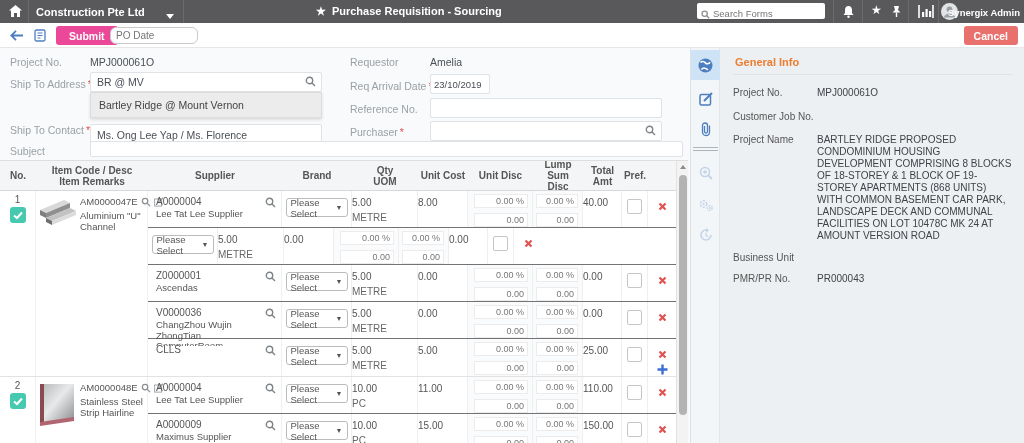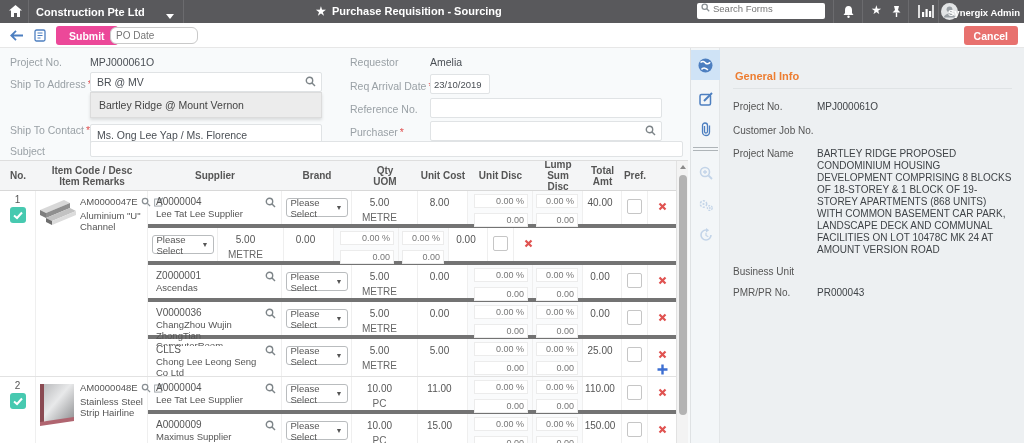--- a/index.html
+++ b/index.html
@@ -16,7 +16,7 @@
   .tb-title{position:absolute;left:316px;top:5px;font-weight:bold;font-size:11px;display:flex;align-items:center;gap:6px}
   .tb-star{font-size:11px;line-height:11px}
   .tb-search{position:absolute;left:697px;top:3px;width:128px;height:16px;background:#fff;border-radius:2px;
-             display:flex;align-items:flex-start;padding:0 4px;gap:3px}
+             display:flex;align-items:flex-end;padding:0 4px;gap:3px}
   .tb-search input{border:0;outline:0;width:100px;font-size:9.5px;color:#555;background:transparent;
                    font-family:"Liberation Sans",sans-serif}
   .tb-ic{position:absolute;top:5px;cursor:pointer}

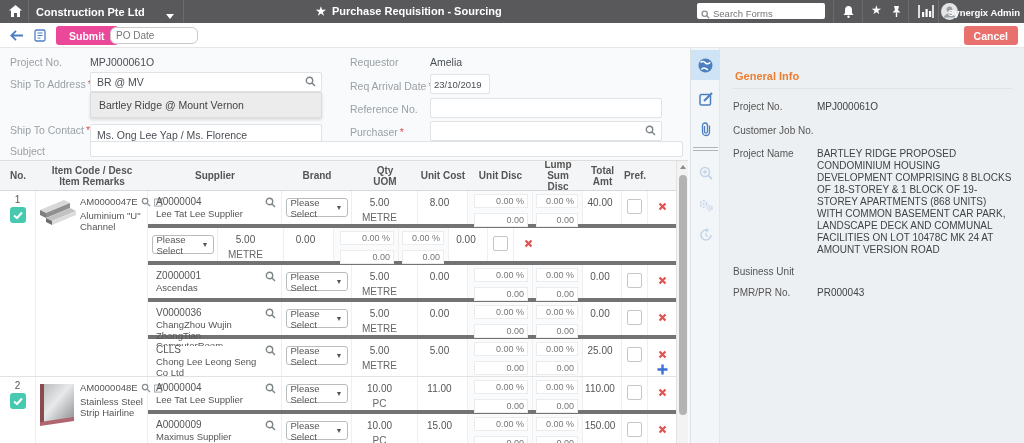--- a/index.html
+++ b/index.html
@@ -97,7 +97,7 @@
   .tool{position:absolute;left:0;width:29px;height:30px;display:flex;align-items:center;justify-content:center;cursor:pointer}
   .tool.sel{background:#cfe3f6}
   .strip-div{position:absolute;left:2px;width:25px;border-top:1px solid #aeb4b8;border-bottom:1px solid #aeb4b8;height:4px}
-  .pc{position:absolute;left:30px;top:0;right:0;bottom:0;padding:20px 12px 0 12px;overflow:hidden}
+  .pc{position:absolute;left:30px;top:0;right:0;bottom:0;padding:6px 12px 0 12px;overflow:hidden}
   .pc-title{color:#ed7d31;font-weight:bold;font-size:11px;padding:2px 0 6px 2px;border-bottom:1px solid #dfe3e5}
   .prow{display:flex;font-size:10px;color:#555}
   .plabel{width:84px;flex-shrink:0;color:#555}

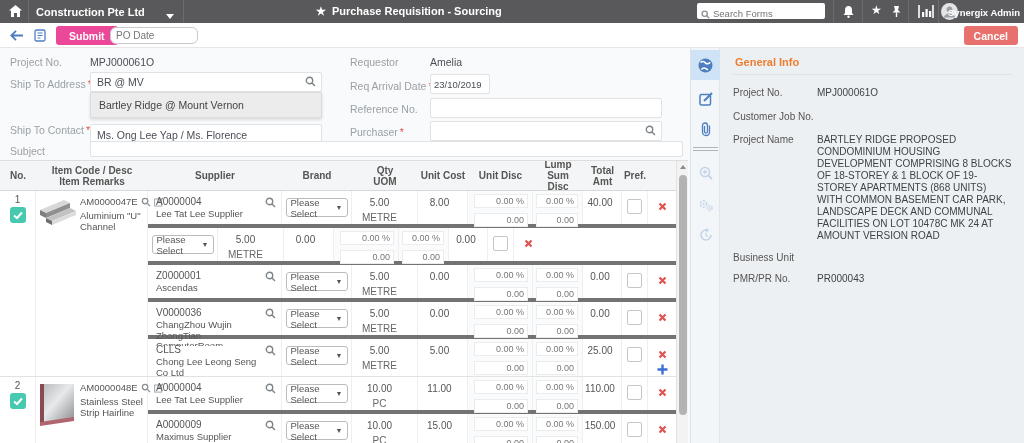--- a/index.html
+++ b/index.html
@@ -63,7 +63,7 @@
   .code-line{display:flex;align-items:center;gap:3px;font-size:9.5px;color:#555;white-space:nowrap}
   .item-desc{font-size:9.5px;color:#555;line-height:11px;margin-top:3px}
   .subs{display:flex;flex-direction:column}
-  .sub-row{display:flex;height:37px;border-bottom:4px solid #737373}
+  .sub-row{display:flex;height:37px;border-bottom:1px solid #737373}
   .sub-row:last-child{border-bottom:0}
   .c{border-right:1px solid #efefef;font-size:10px;color:#555}
   .c-sup{position:relative;padding:5px 18px 0 8px}

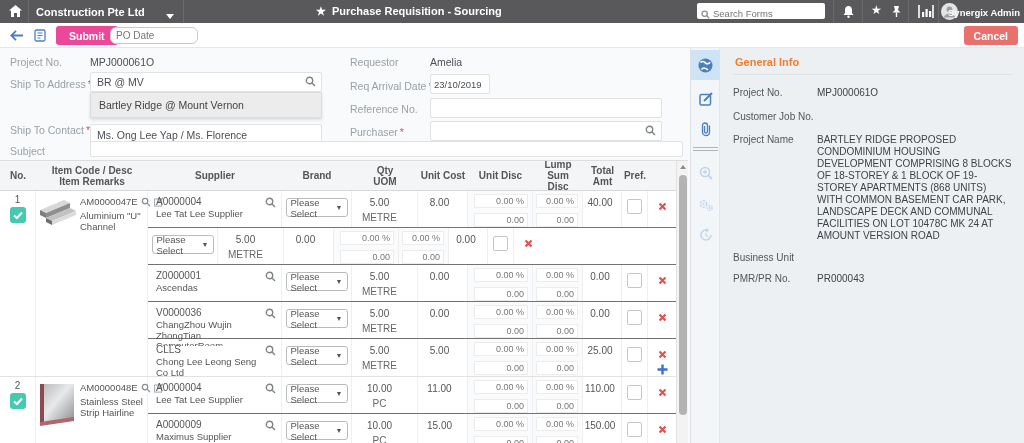--- a/index.html
+++ b/index.html
@@ -74,7 +74,7 @@
   .selectbox{width:62px;height:19px;border:1px solid #b9bcbe;border-radius:3px;background:#fff;font-size:9.5px;
              color:#555;display:flex;align-items:center;justify-content:space-between;padding:0 4px;cursor:pointer}
   .selectbox .caret{font-size:7px;color:#555}
-  .num-top{padding-top:6px;text-align:center}
+  .num-top{padding-top:6px;text-align:left}
   .c-qty{padding-right:10px}.c-cost{padding-right:6px}.c-total{padding-right:4px}
   .uom{margin-top:4px;color:#666}
   .c-disc{background:#fafbfc;padding:3px 4px 0 0}

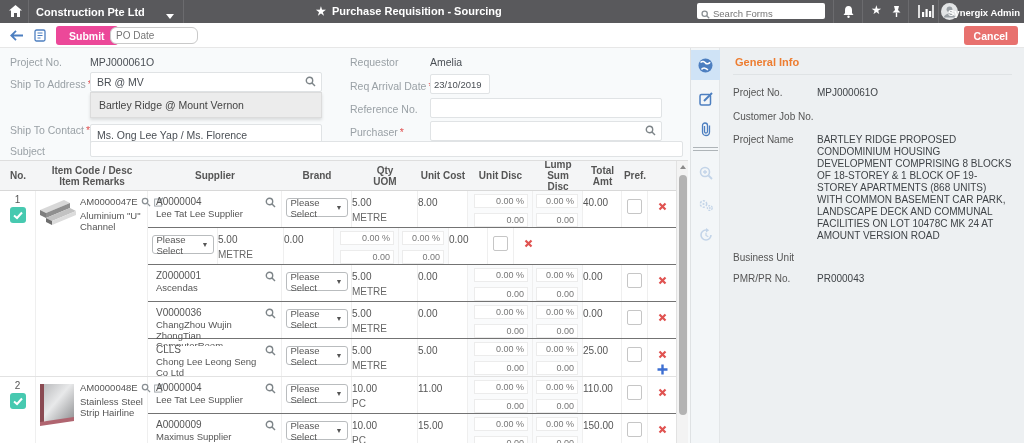--- a/index.html
+++ b/index.html
@@ -478,7 +478,6 @@
                   <circle cx="4.5" cy="4.5" r="3.2" fill="none" stroke="#7d8488" stroke-width="1.4"></circle>
                   <line x1="7" y1="7" x2="10" y2="10" stroke="#7d8488" stroke-width="1.4"></line>
                 </svg></span>
-              <div class="sup-name">Chong Lee Leong Seng Co Ltd</div>
             </div>
           <div class="c c-brand w-brand">
               <div class="selectbox">

